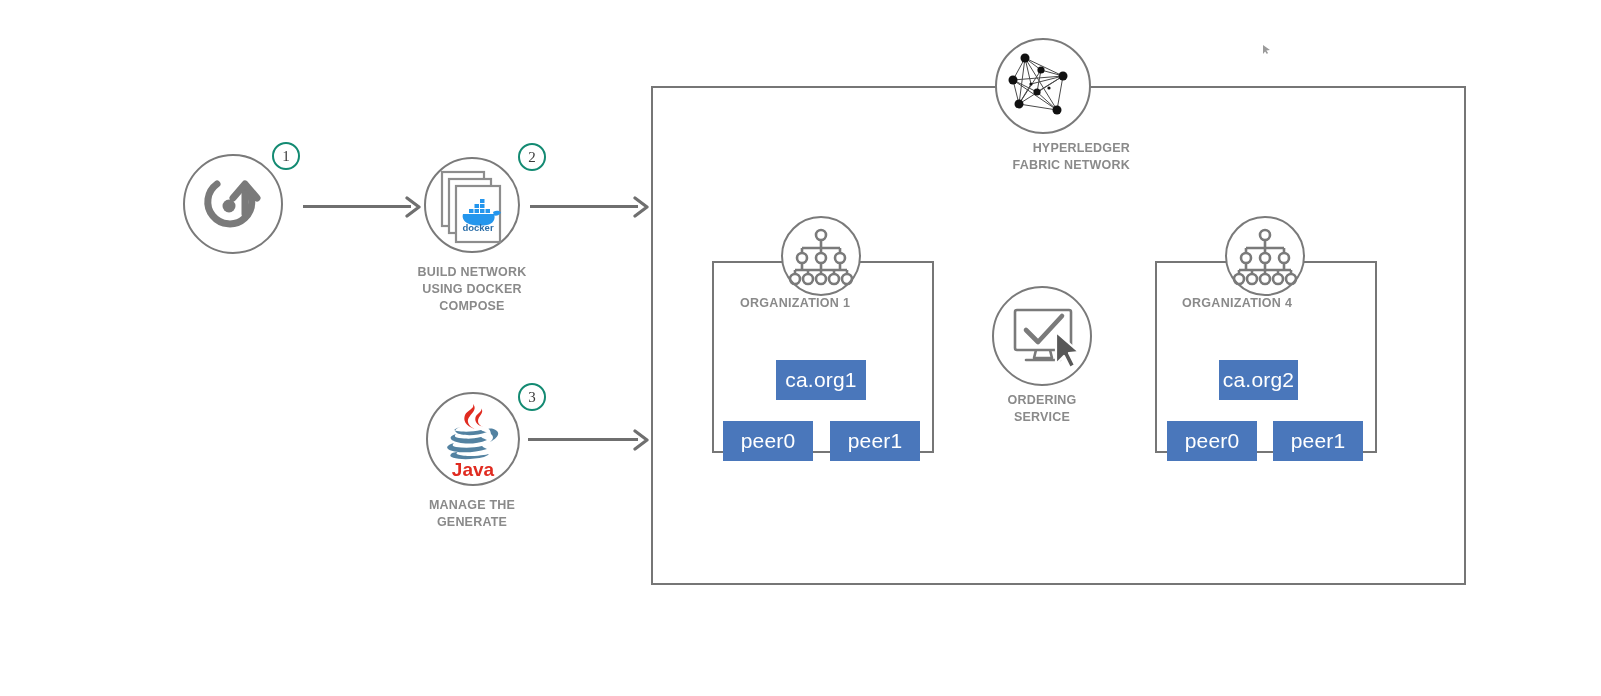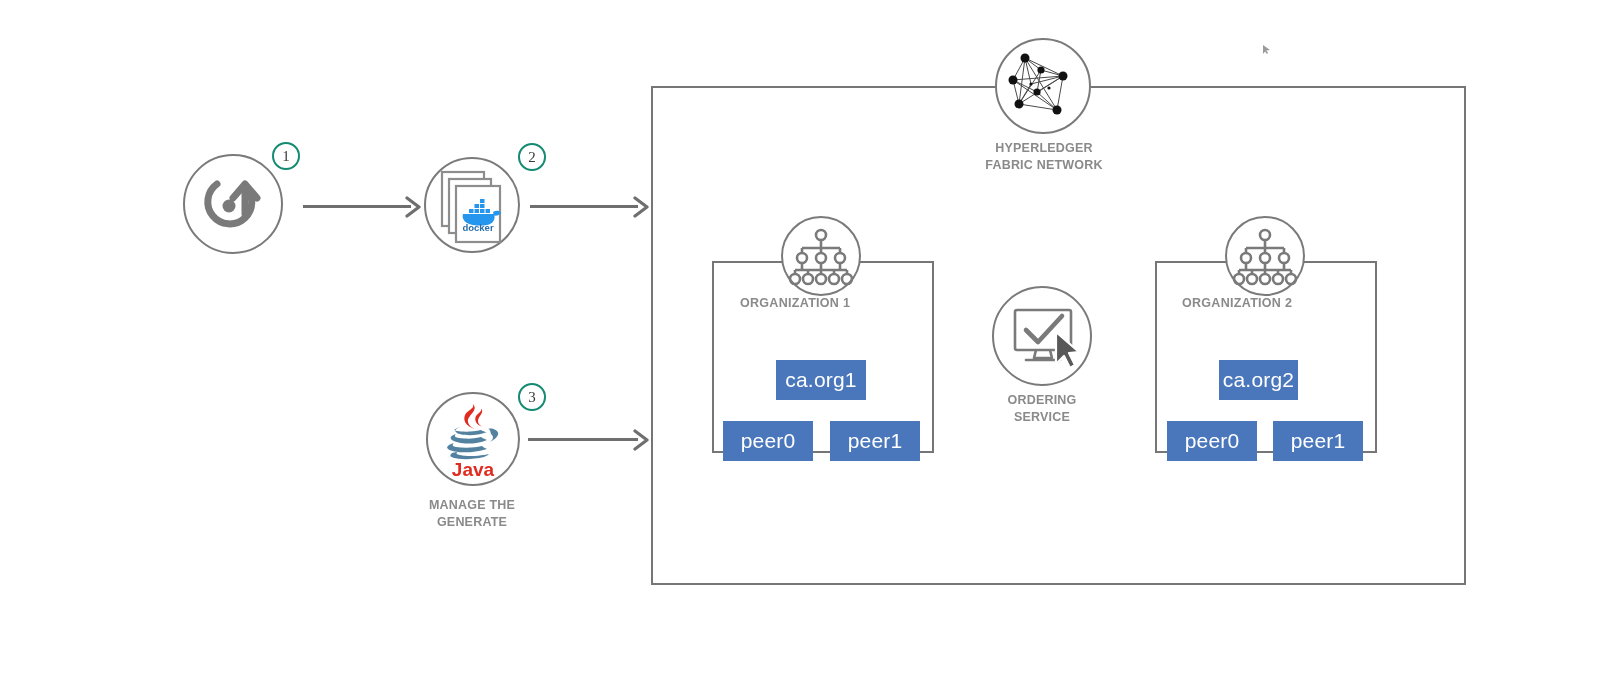--- a/index.html
+++ b/index.html
@@ -222,7 +222,7 @@
       <circle cx="52" cy="48" r="1.6" fill="#111111"></circle>
     </svg>
   </div>
-  <div class="caption" style="left:958px; top:140px; width:172px;">HYPERLEDGER
+  <div class="caption" style="left:958px; top:140px; width:172px;text-align:right;">HYPERLEDGER
 FABRIC NETWORK</div>
 
   <div class="org-frame" style="left:712px; top:261px; width:222px; height:192px;"></div>

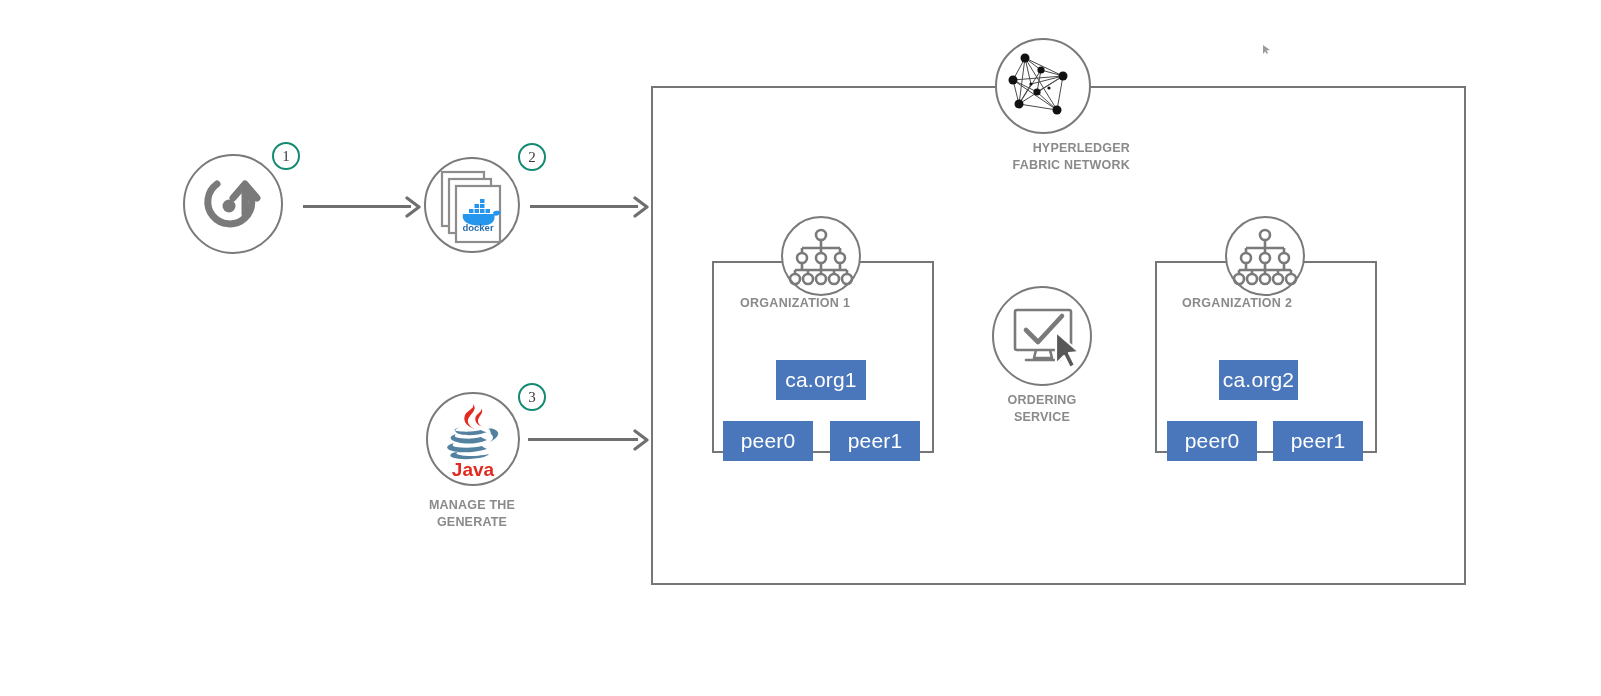--- a/index.html
+++ b/index.html
@@ -163,6 +163,9 @@
     </svg>
   </div>
   <div class="step-badge" style="left:518px; top:143px;">2</div>
+  <div class="caption" style="left:396px; top:264px; width:152px;">BUILD NETWORK
+USING DOCKER
+COMPOSE</div>
 
   <div class="arrow-line" style="left:530px; top:205px; width:108px;"></div>
   <svg class="abs" style="left:633px; top:196px;" width="18" height="22" viewBox="0 0 18 22">

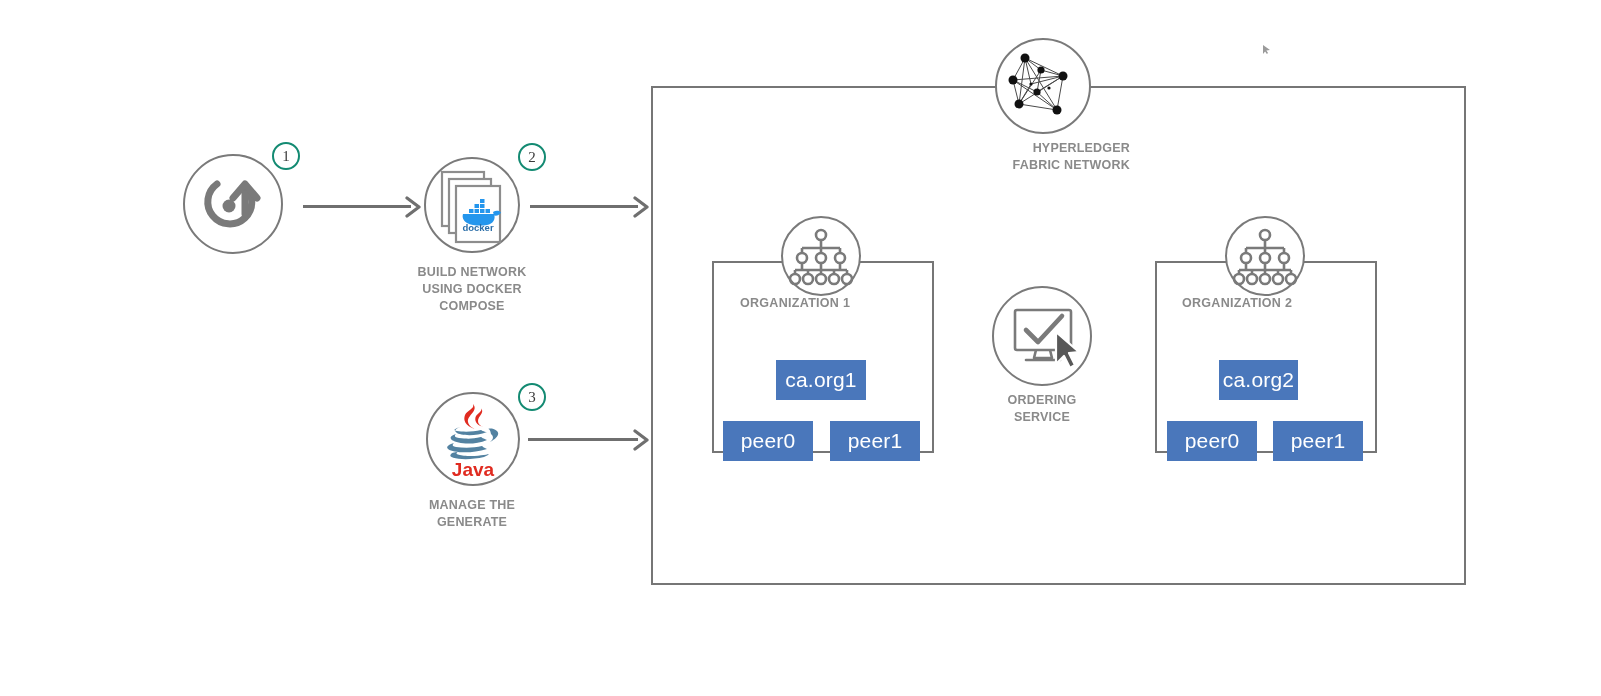--- a/index.html
+++ b/index.html
@@ -308,7 +308,7 @@
       </g>
     </svg>
   </div>
-  <div class="org-label" style="left:1182px; top:296px; width:166px;">ORGANIZATION 2</div>
+  <div class="org-label" style="left:1182px; top:296px; width:166px;">ORGANIZATION 4</div>
 
   <div class="node-box" style="left:1219px; top:328px; width:79px; height:40px;">ca.org2</div>
   <div class="node-box" style="left:1167px; top:389px; width:90px; height:40px;">peer0</div>

